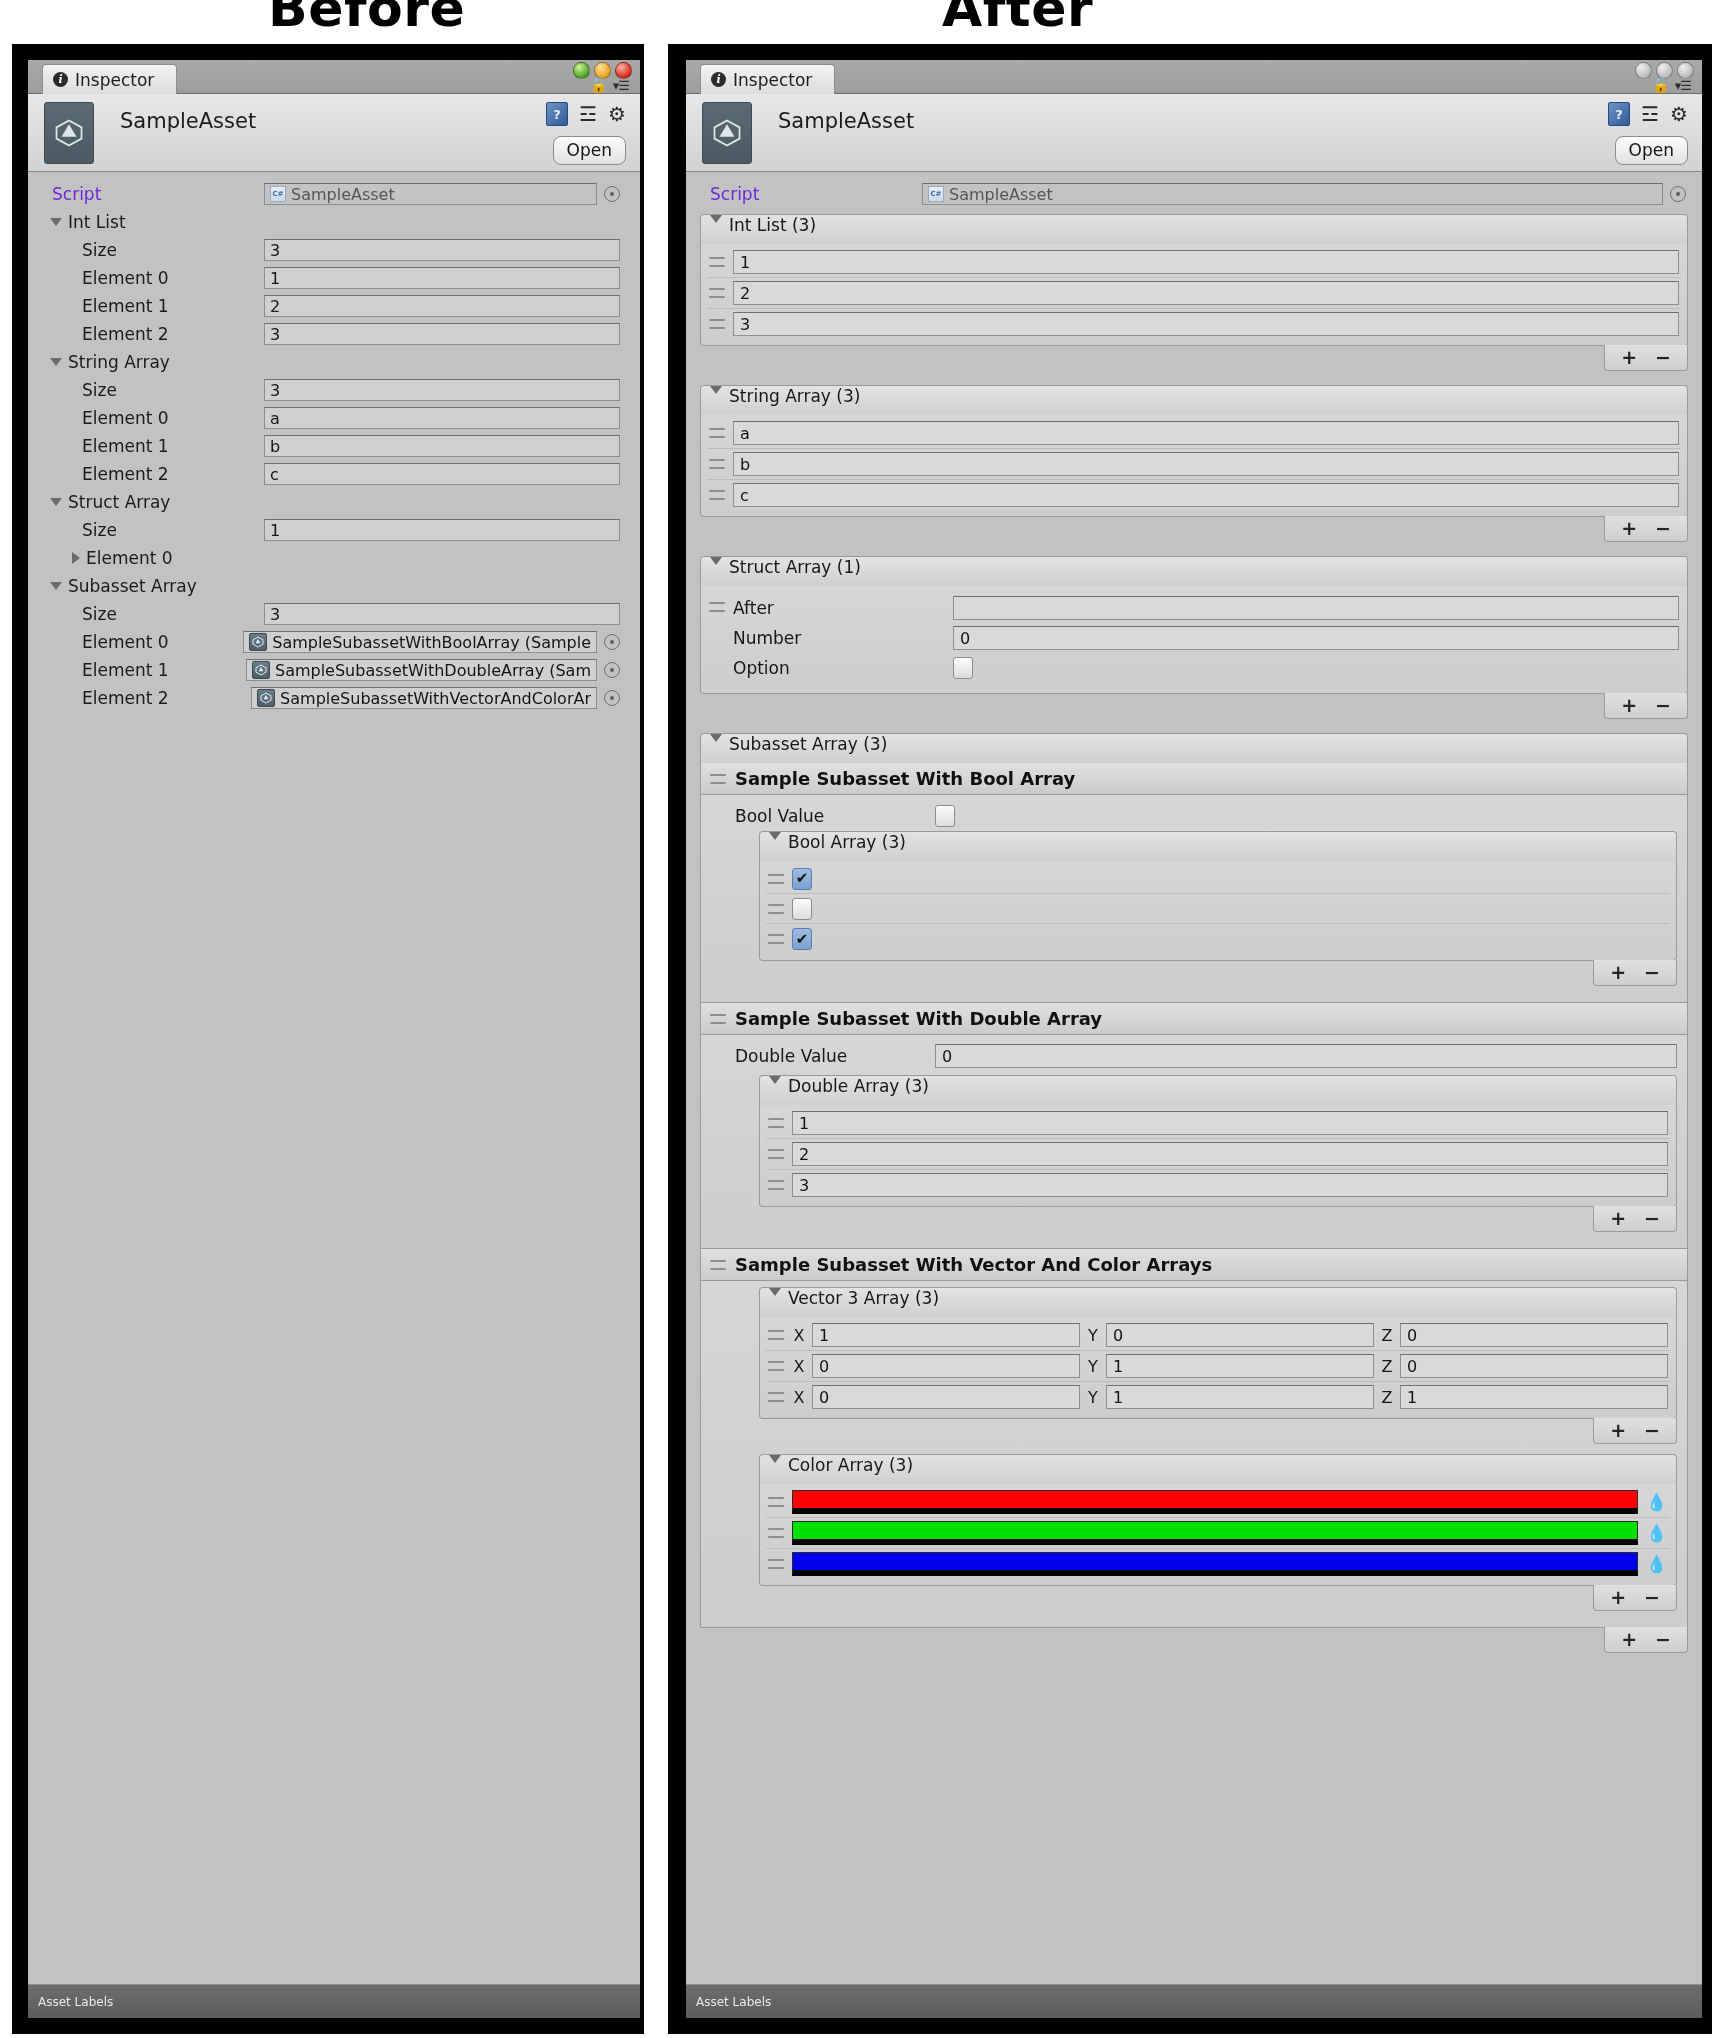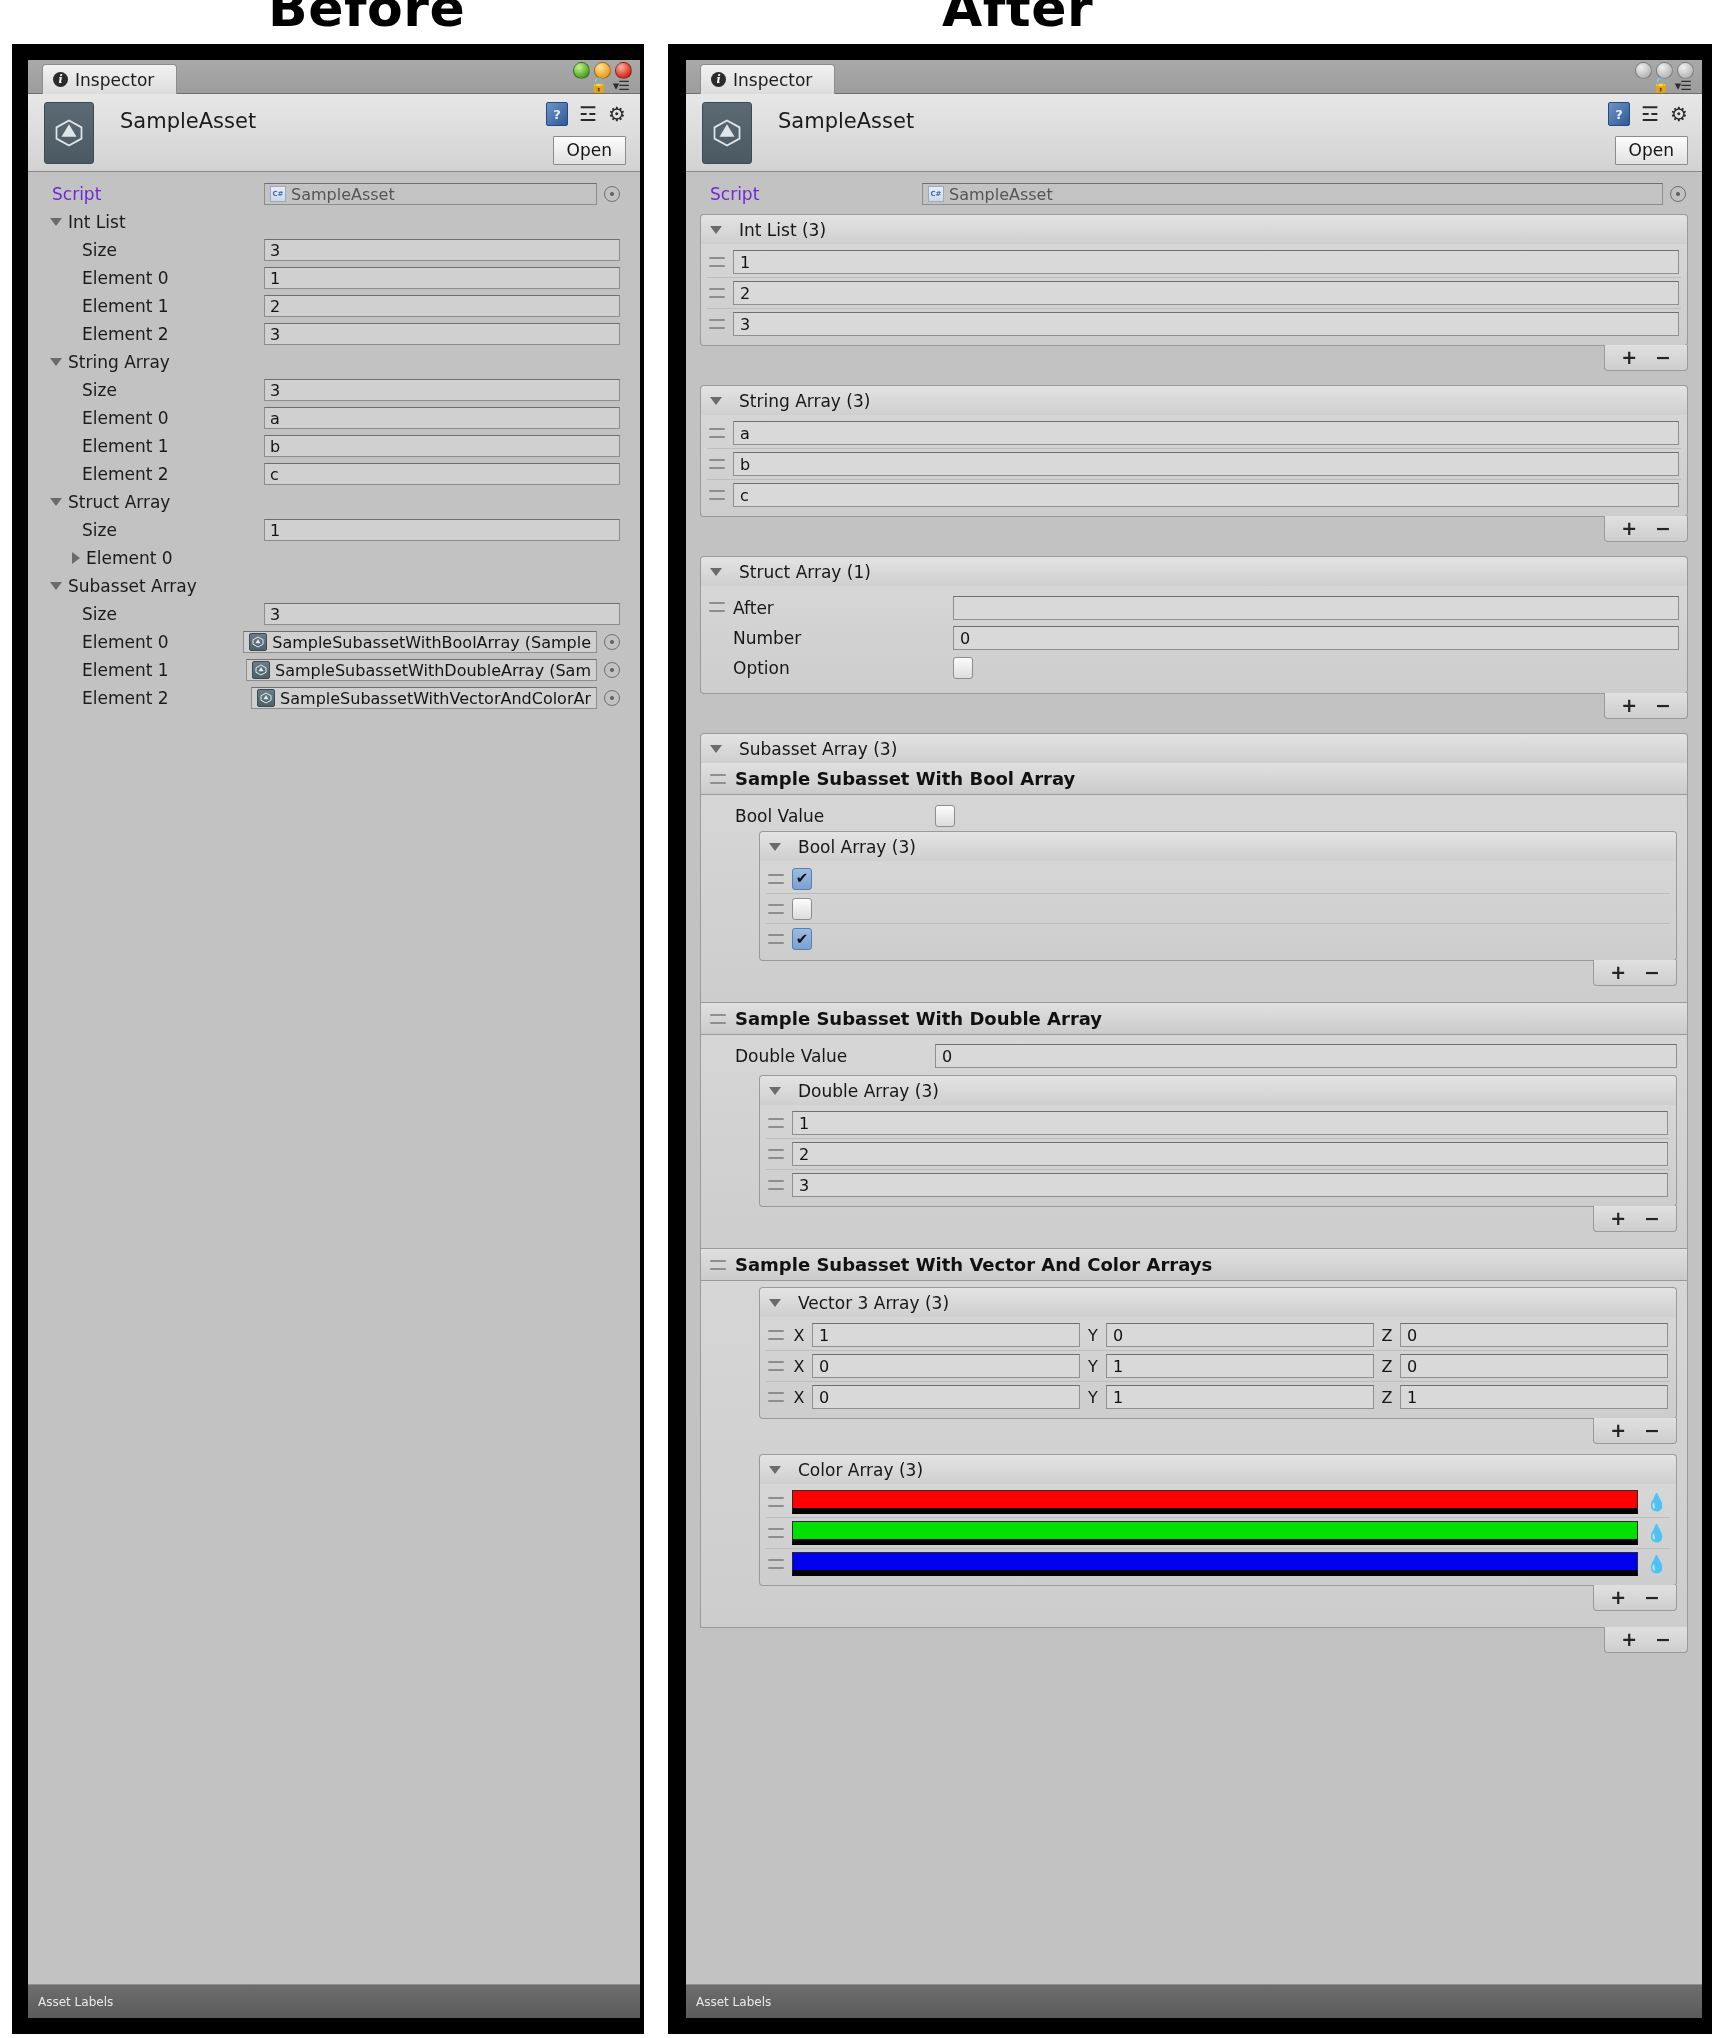--- a/index.html
+++ b/index.html
@@ -107,7 +107,7 @@
     position: absolute; right: 14px; top: 42px;
     padding: 3px 13px 4px;
     background: linear-gradient(#fdfdfd, #e1e1e1);
-    border: 1px solid #8b8b8b; border-radius: 1px;
+    border: 1px solid #8b8b8b; border-radius: 8px;
     font-size: 17px; color: #151515;
   }
 

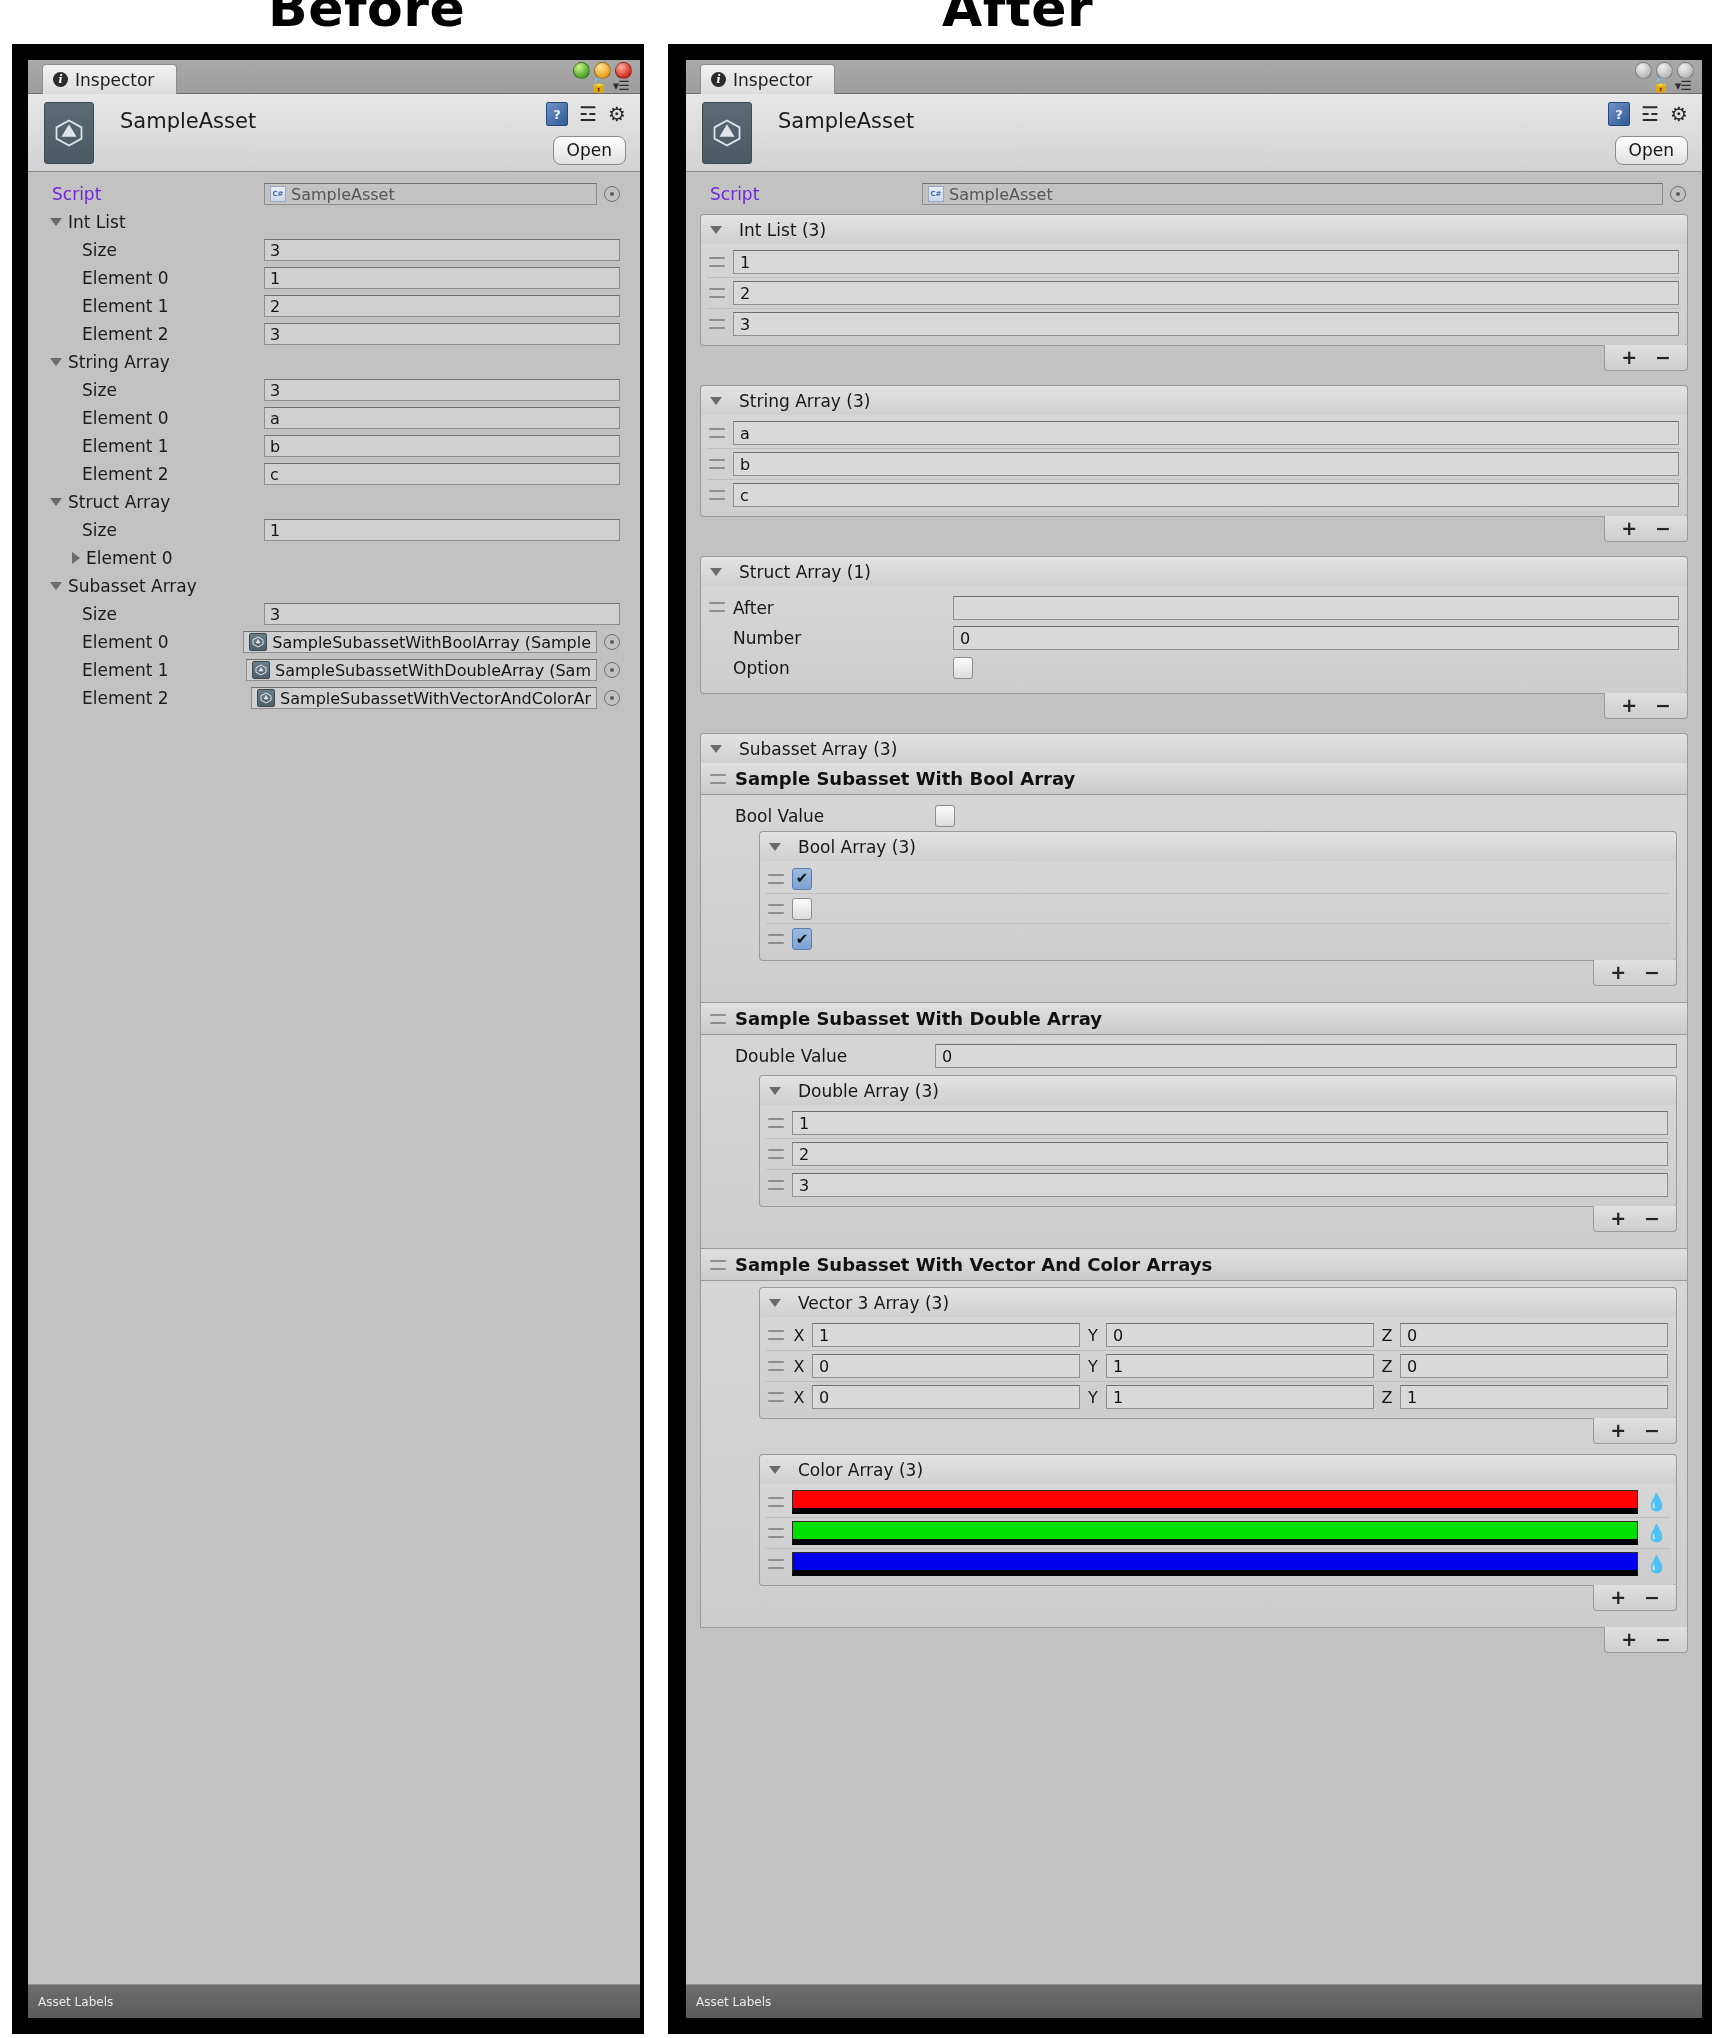--- a/index.html
+++ b/index.html
@@ -180,7 +180,7 @@
     background: linear-gradient(#e3e3e3, #cfcfcf);
     border: 1px solid #9a9a9a; border-bottom: none;
     border-radius: 4px 4px 0 0;
-    height: 30px; display: flex; align-items: center; gap: 17px;
+    height: 30px; display: flex; align-items: flex-start; gap: 7px;
     padding: 0 9px; font-size: 17px; color: #171717;
   }
   .rl-body {

